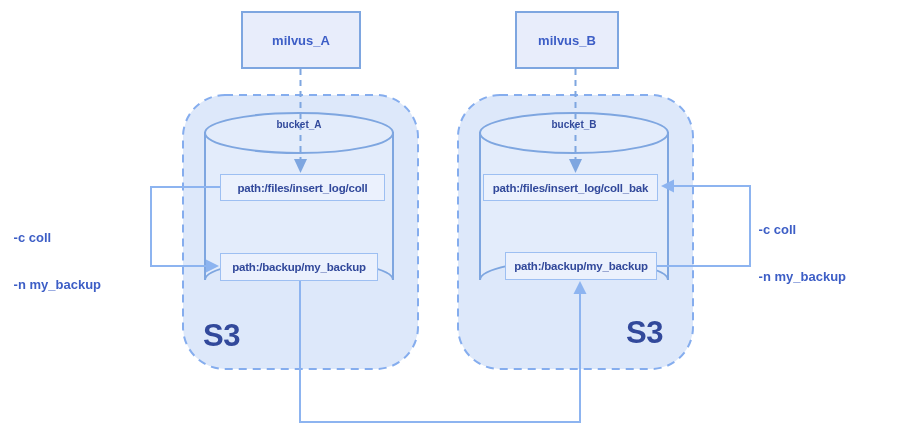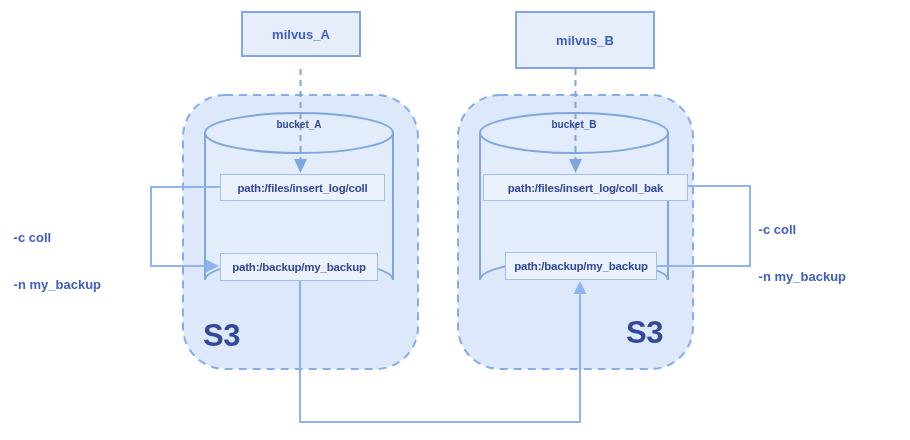--- a/index.html
+++ b/index.html
@@ -104,7 +104,7 @@
     <polygon points="575.5,173 569,159 582,159" fill="var(--shape-stroke)"></polygon>
   </svg>
 
-  <div class="node milvus-box" style="left:241px; top:11px; width:120px; height:46px;">
+  <div class="node milvus-box" style="left:241px; top:11px; width:120px; height:58px;">
     <span>milvus_A</span>
   </div>
 

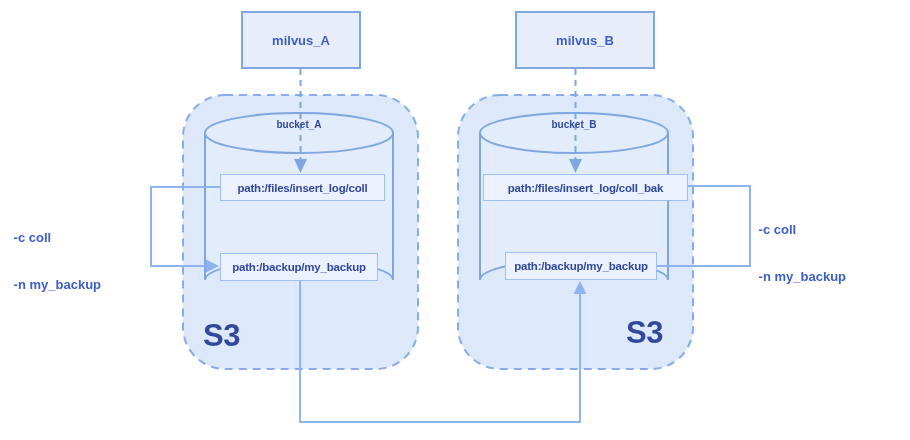--- a/index.html
+++ b/index.html
@@ -125,7 +125,7 @@
     <div> -n my_backup</div>
   </div>
 
-  <div class="node milvus-box" style="left:515px; top:11px; width:140px; height:58px;">
+  <div class="node milvus-box" style="left:515px; top:11px; width:104px; height:58px;">
     <span>milvus_B</span>
   </div>
 

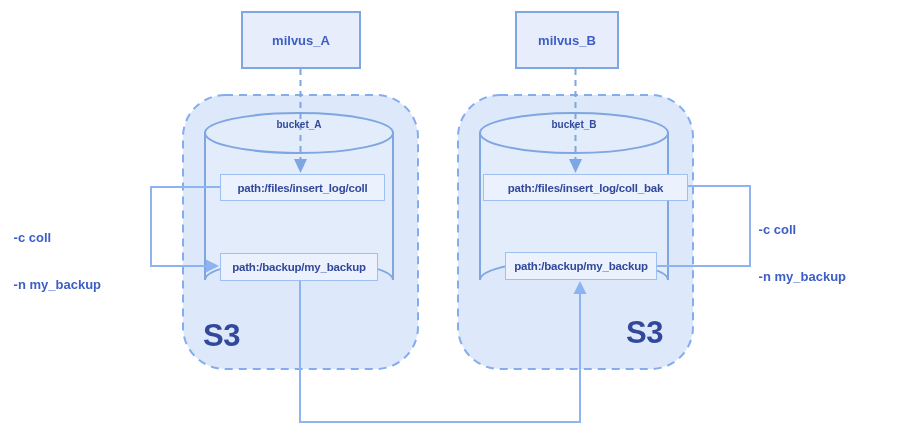--- a/index.html
+++ b/index.html
@@ -131,7 +131,7 @@
 
   <div class="bucket-label" style="left:480px; top:119px; width:188px;">bucket_B</div>
 
-  <div class="node path-box" style="left:483px; top:174px; width:205px; height:27px;">
+  <div class="node path-box" style="left:483px; top:174px; width:175px; height:27px;">
     <span>path:/files/insert_log/coll_bak</span>
   </div>
 

